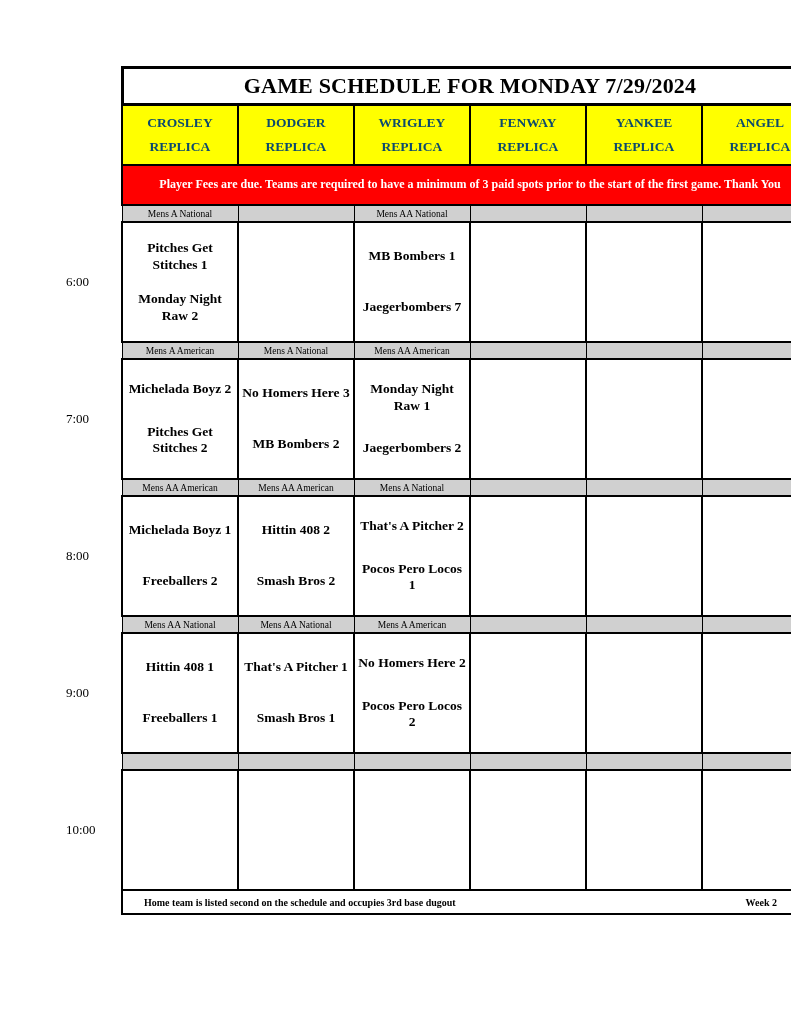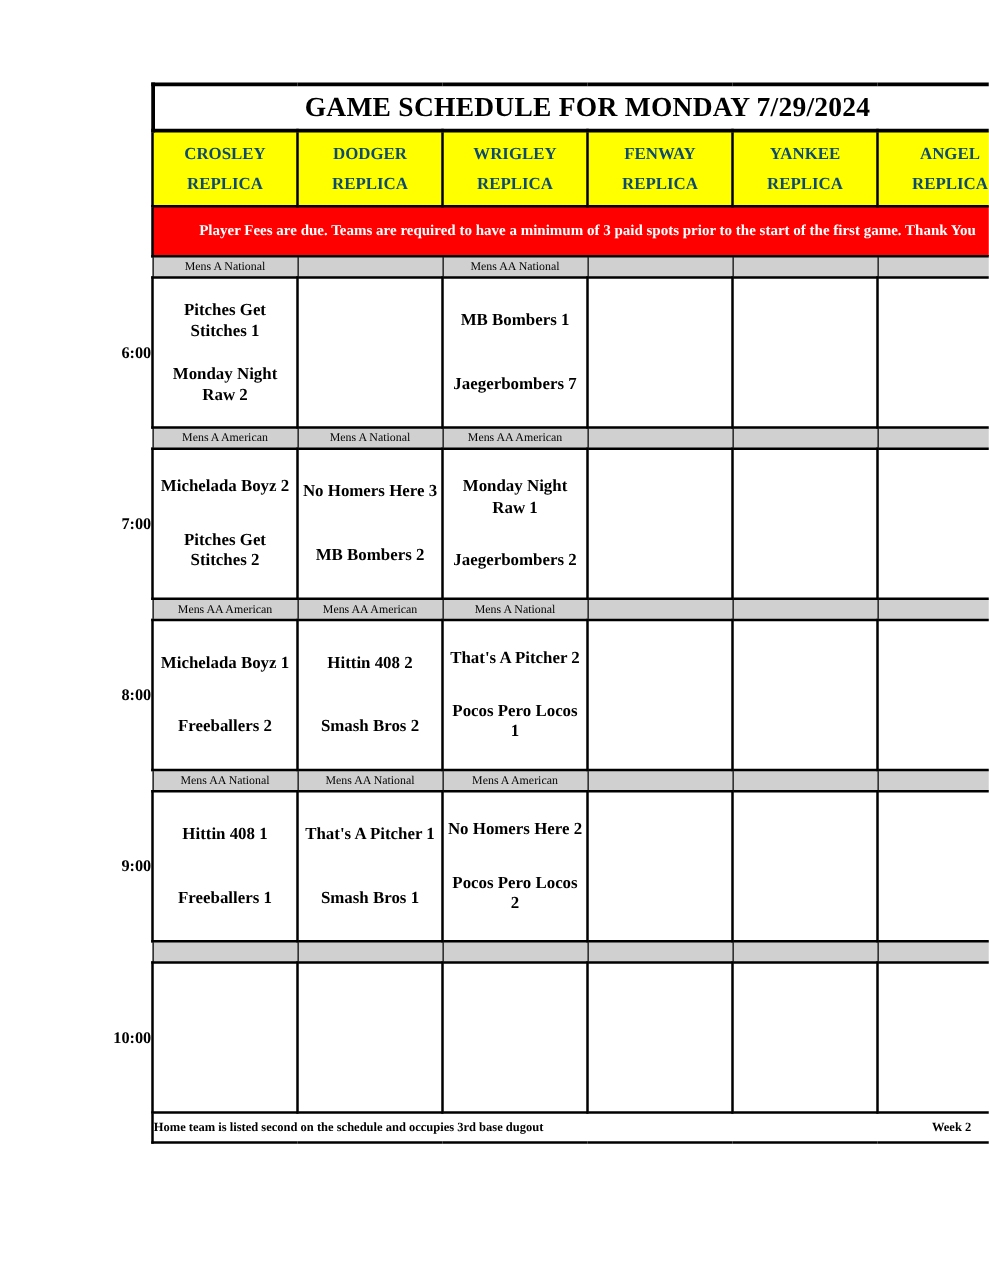--- a/index.html
+++ b/index.html
@@ -96,8 +96,8 @@
   }
   .time-cell {
     border: none !important;
-    text-align: right;
-    font-weight: bold;
+    text-align: left;
+    font-weight: normal;
     font-size: 13px;
     width: 56px;
     background: #ffffff;

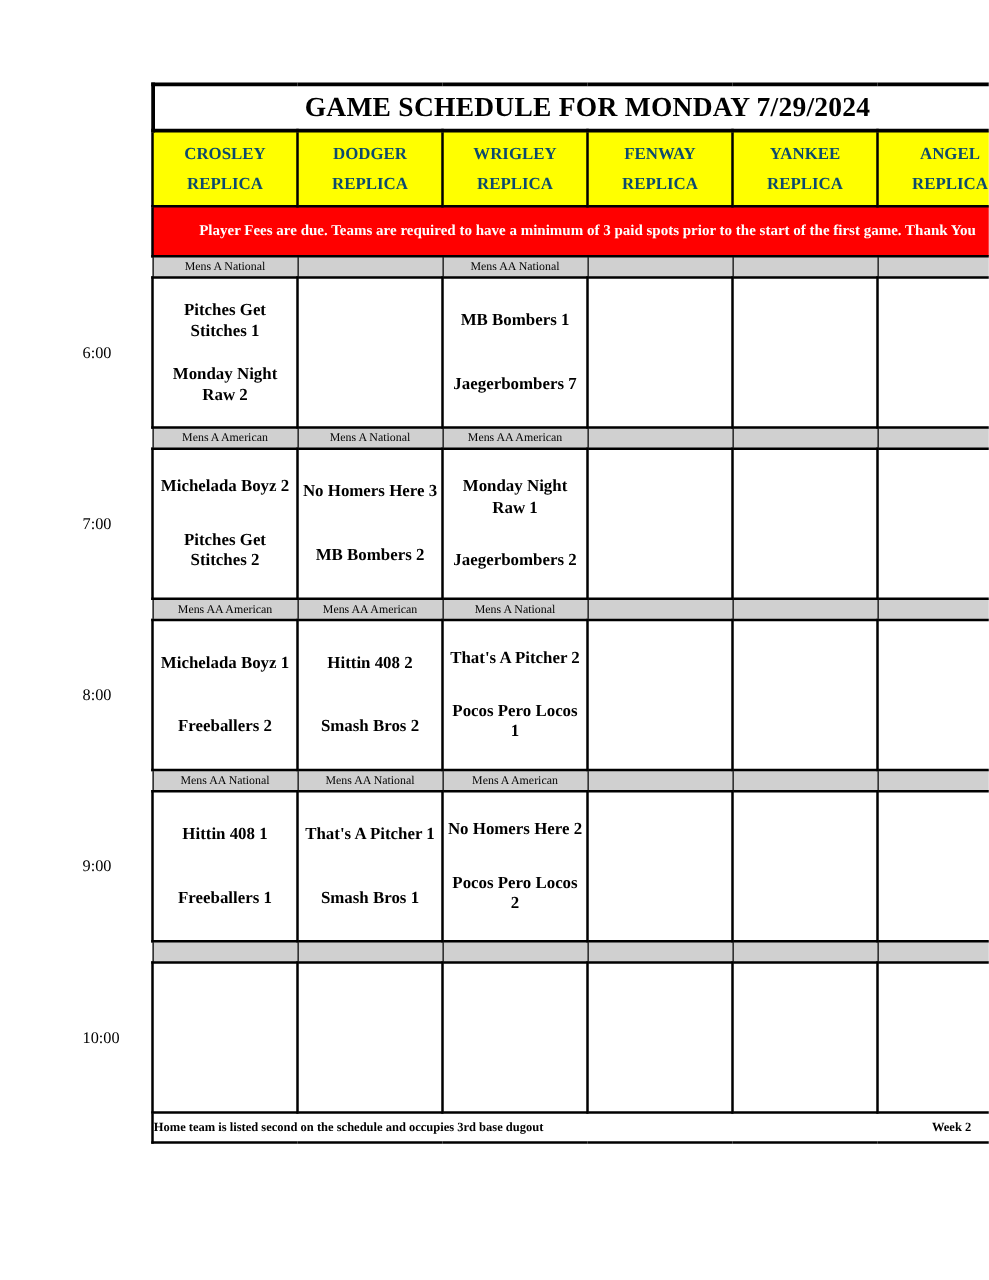--- a/index.html
+++ b/index.html
@@ -115,7 +115,7 @@
     align-items: center;
     height: 22px;
   }
-  .footer-left { text-align: left; }
+  .footer-left { text-align: left; padding-left: 21px; }
   .footer-right { text-align: right; padding-right: 40px; }
   .left-gutter {
     border: none !important;

